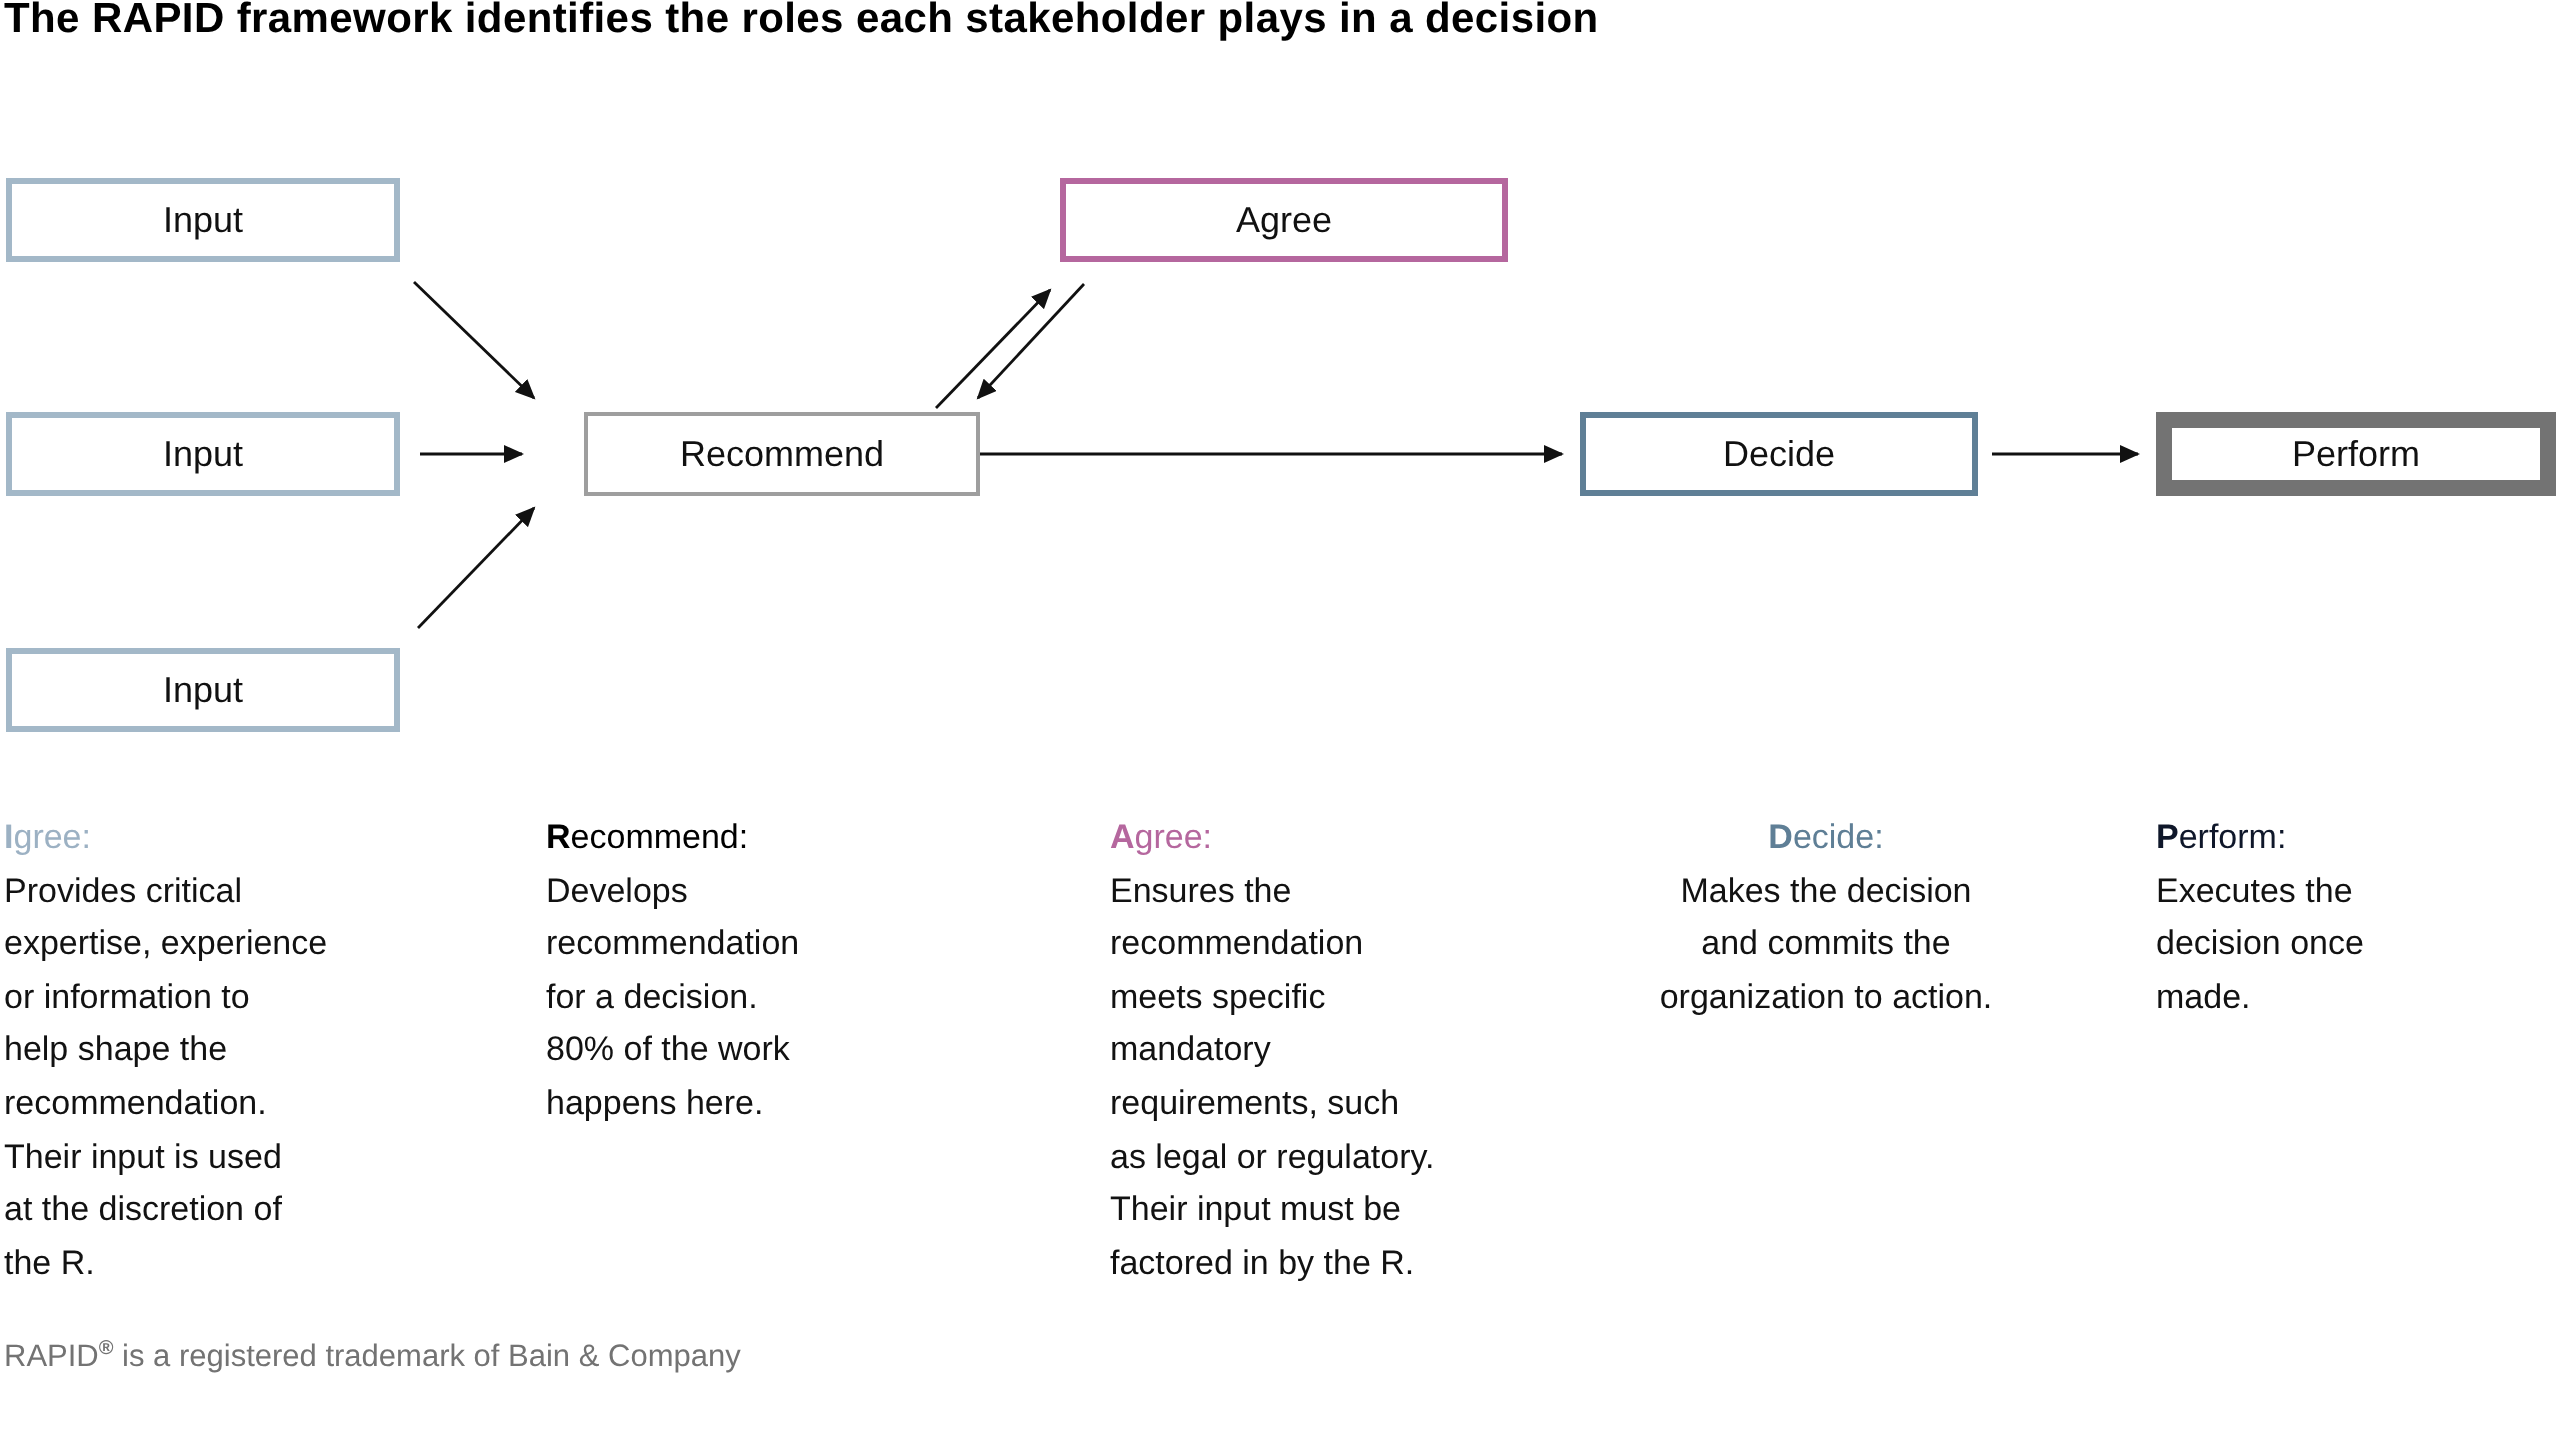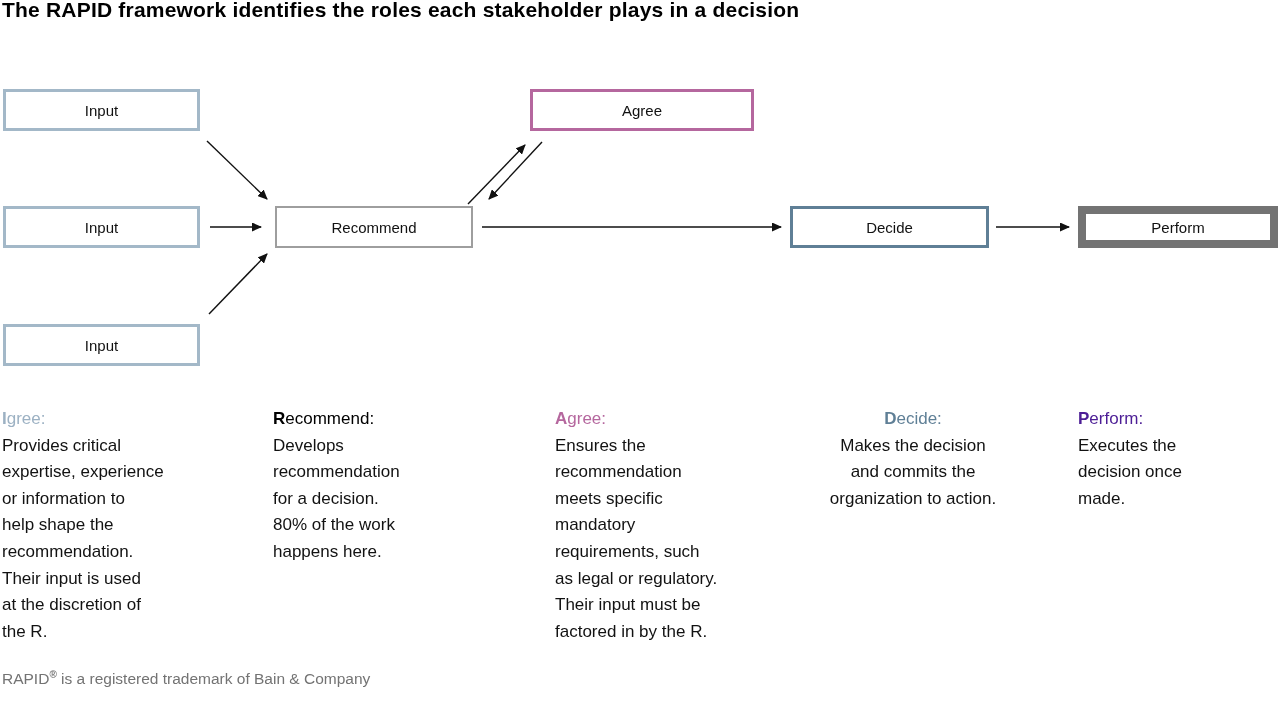--- a/index.html
+++ b/index.html
@@ -32,7 +32,7 @@
     display: flex;
     align-items: center;
     justify-content: center;
-    font-size: 15px;
+    font-size: 18px;
     color: #111111;
   }
   .box-input    { border: 3px solid #a3b8c8; }

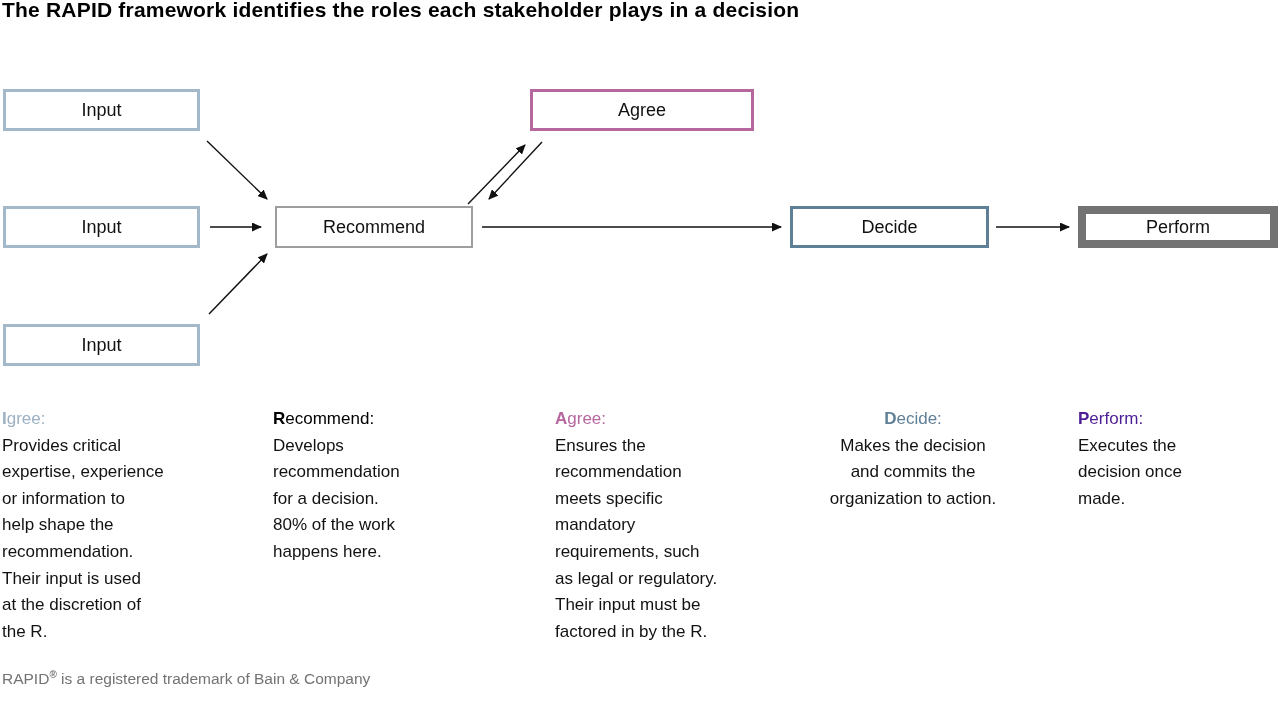--- a/index.html
+++ b/index.html
@@ -44,7 +44,7 @@
   #input-1   { left: 3px;    top: 89px;  width: 197px; height: 42px; }
   #input-2   { left: 3px;    top: 206px; width: 197px; height: 42px; }
   #input-3   { left: 3px;    top: 324px; width: 197px; height: 42px; }
-  #recommend { left: 275px;  top: 206px; width: 198px; height: 42px; }
+  #recommend { left: 292px;  top: 206px; width: 198px; height: 42px; }
   #agree     { left: 530px;  top: 89px;  width: 224px; height: 42px; }
   #decide    { left: 790px;  top: 206px; width: 199px; height: 42px; text-align: right; }
   #perform   { left: 1078px; top: 206px; width: 200px; height: 42px; }

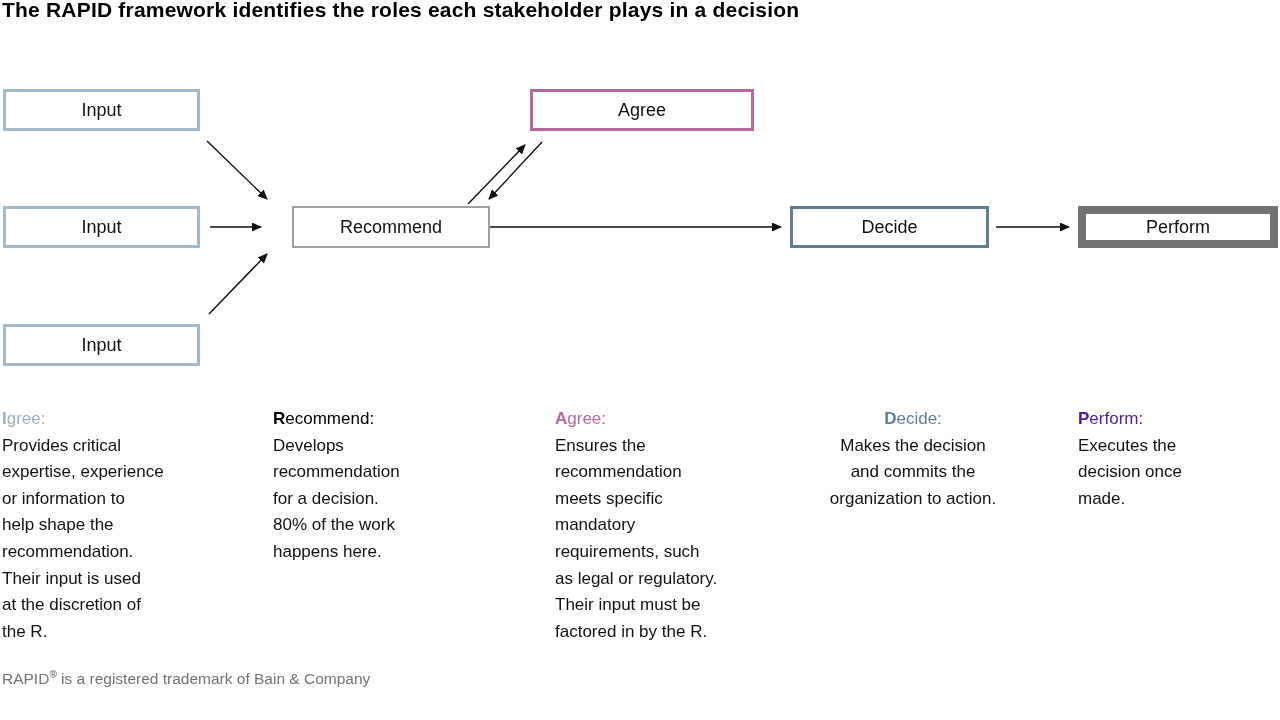--- a/index.html
+++ b/index.html
@@ -71,7 +71,7 @@
   .lbl-recommend{ color: #000000; }
   .lbl-agree    { color: #b5679e; }
   .lbl-decide   { color: #5f7f96; }
-  .lbl-perform  { color: #4c1d95; }
+  .lbl-perform  { color: #0f172a; }
 
   #desc-input     { left: 2px;    width: 216px; }
   #desc-recommend { left: 273px;  width: 190px; }

